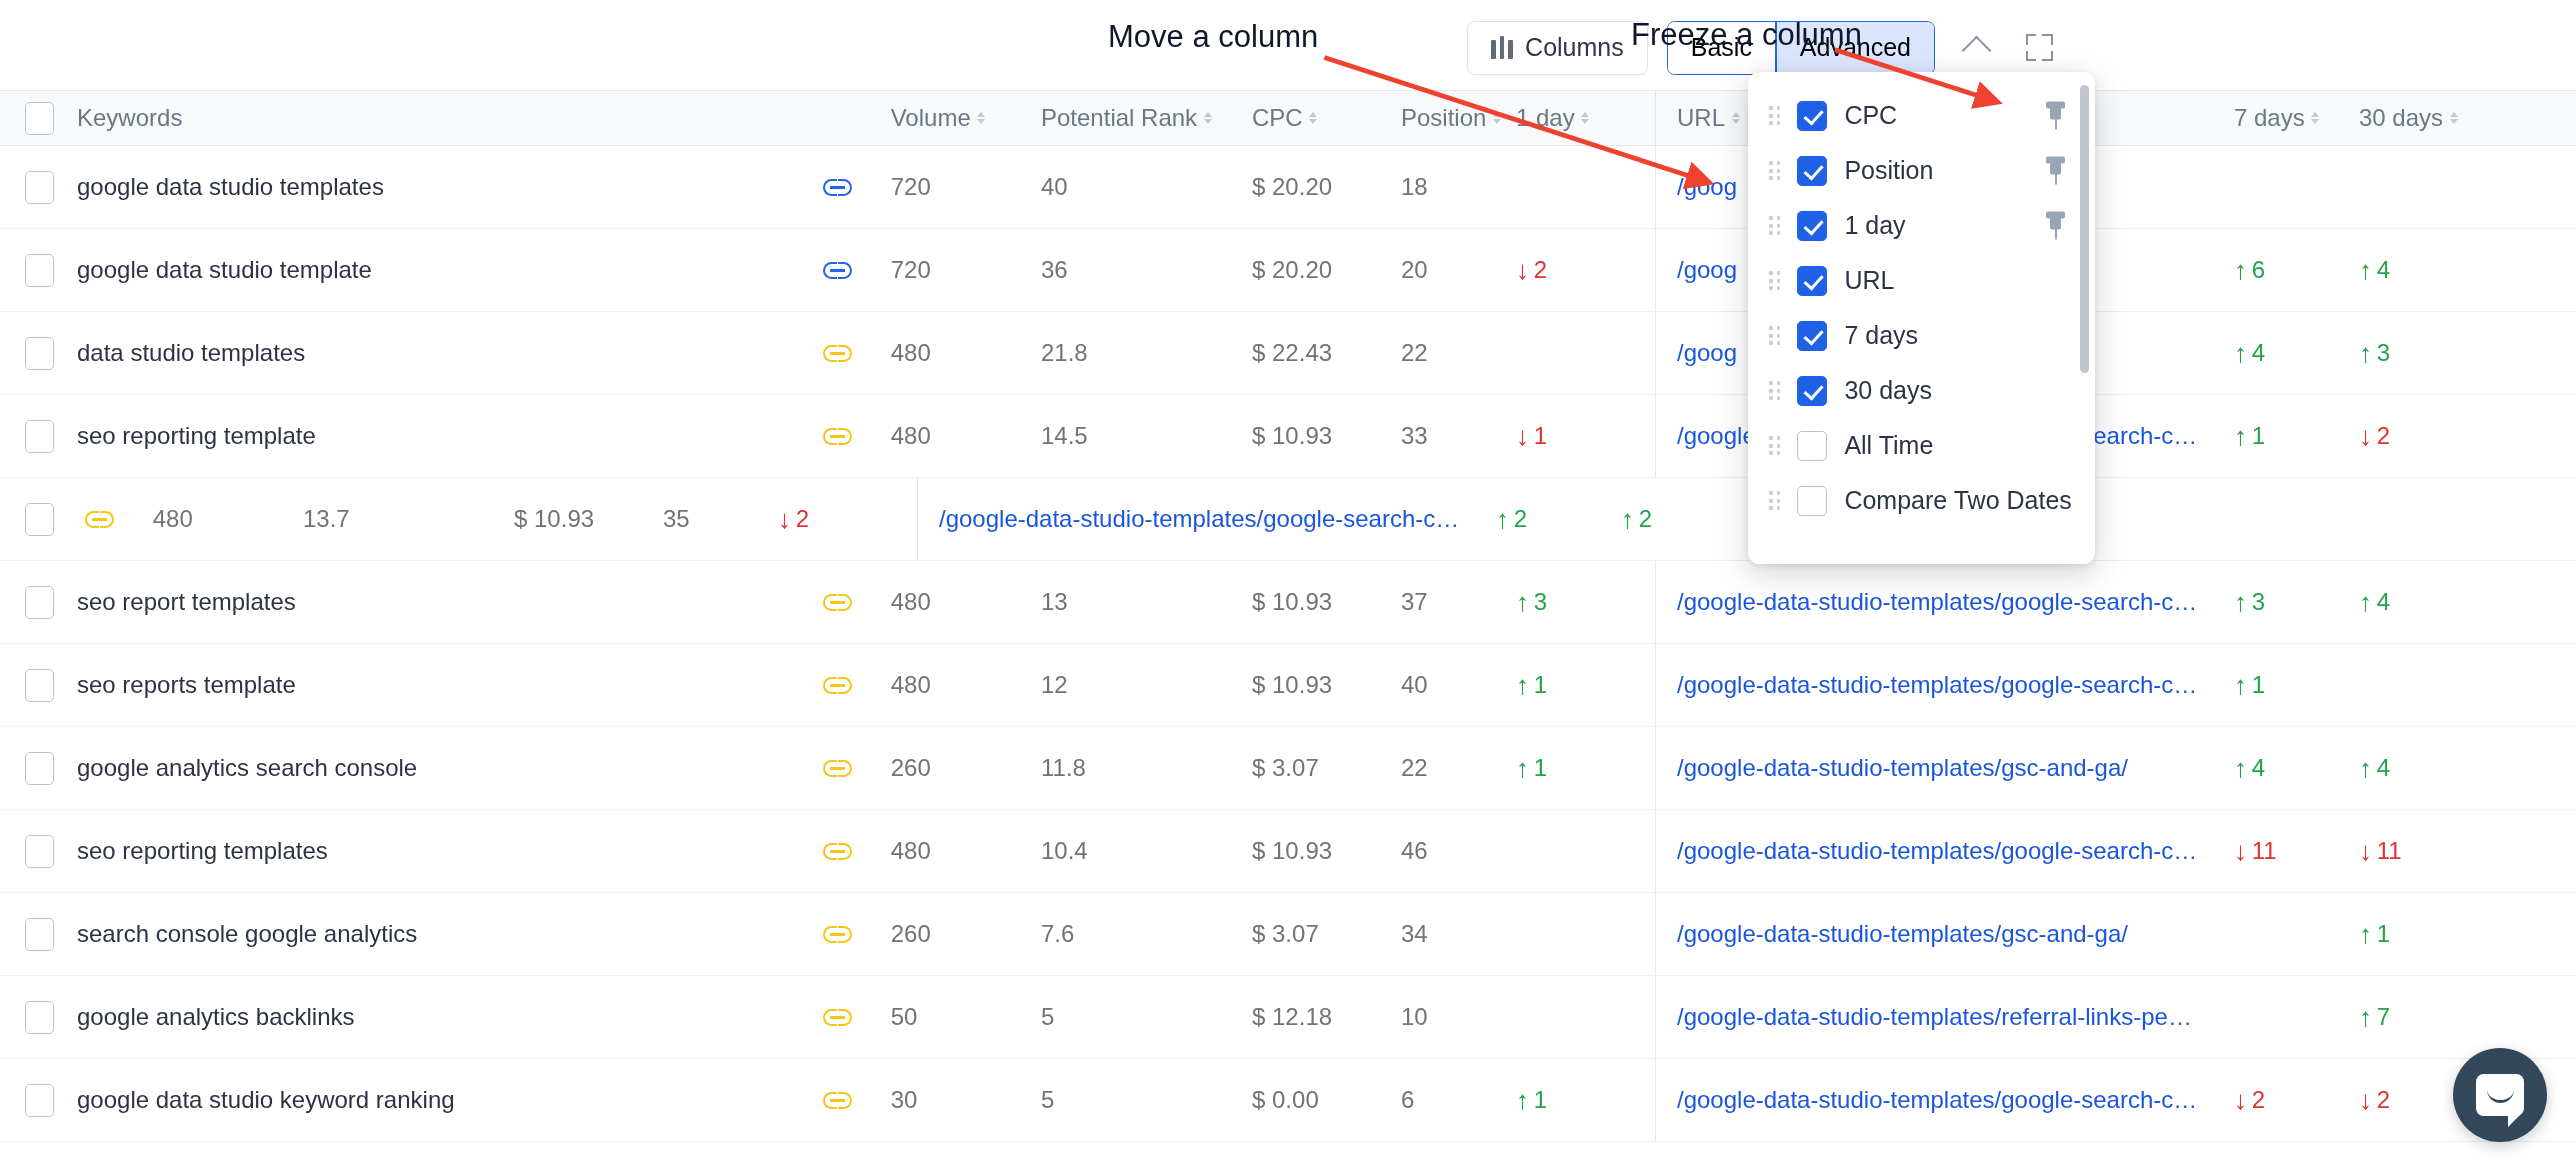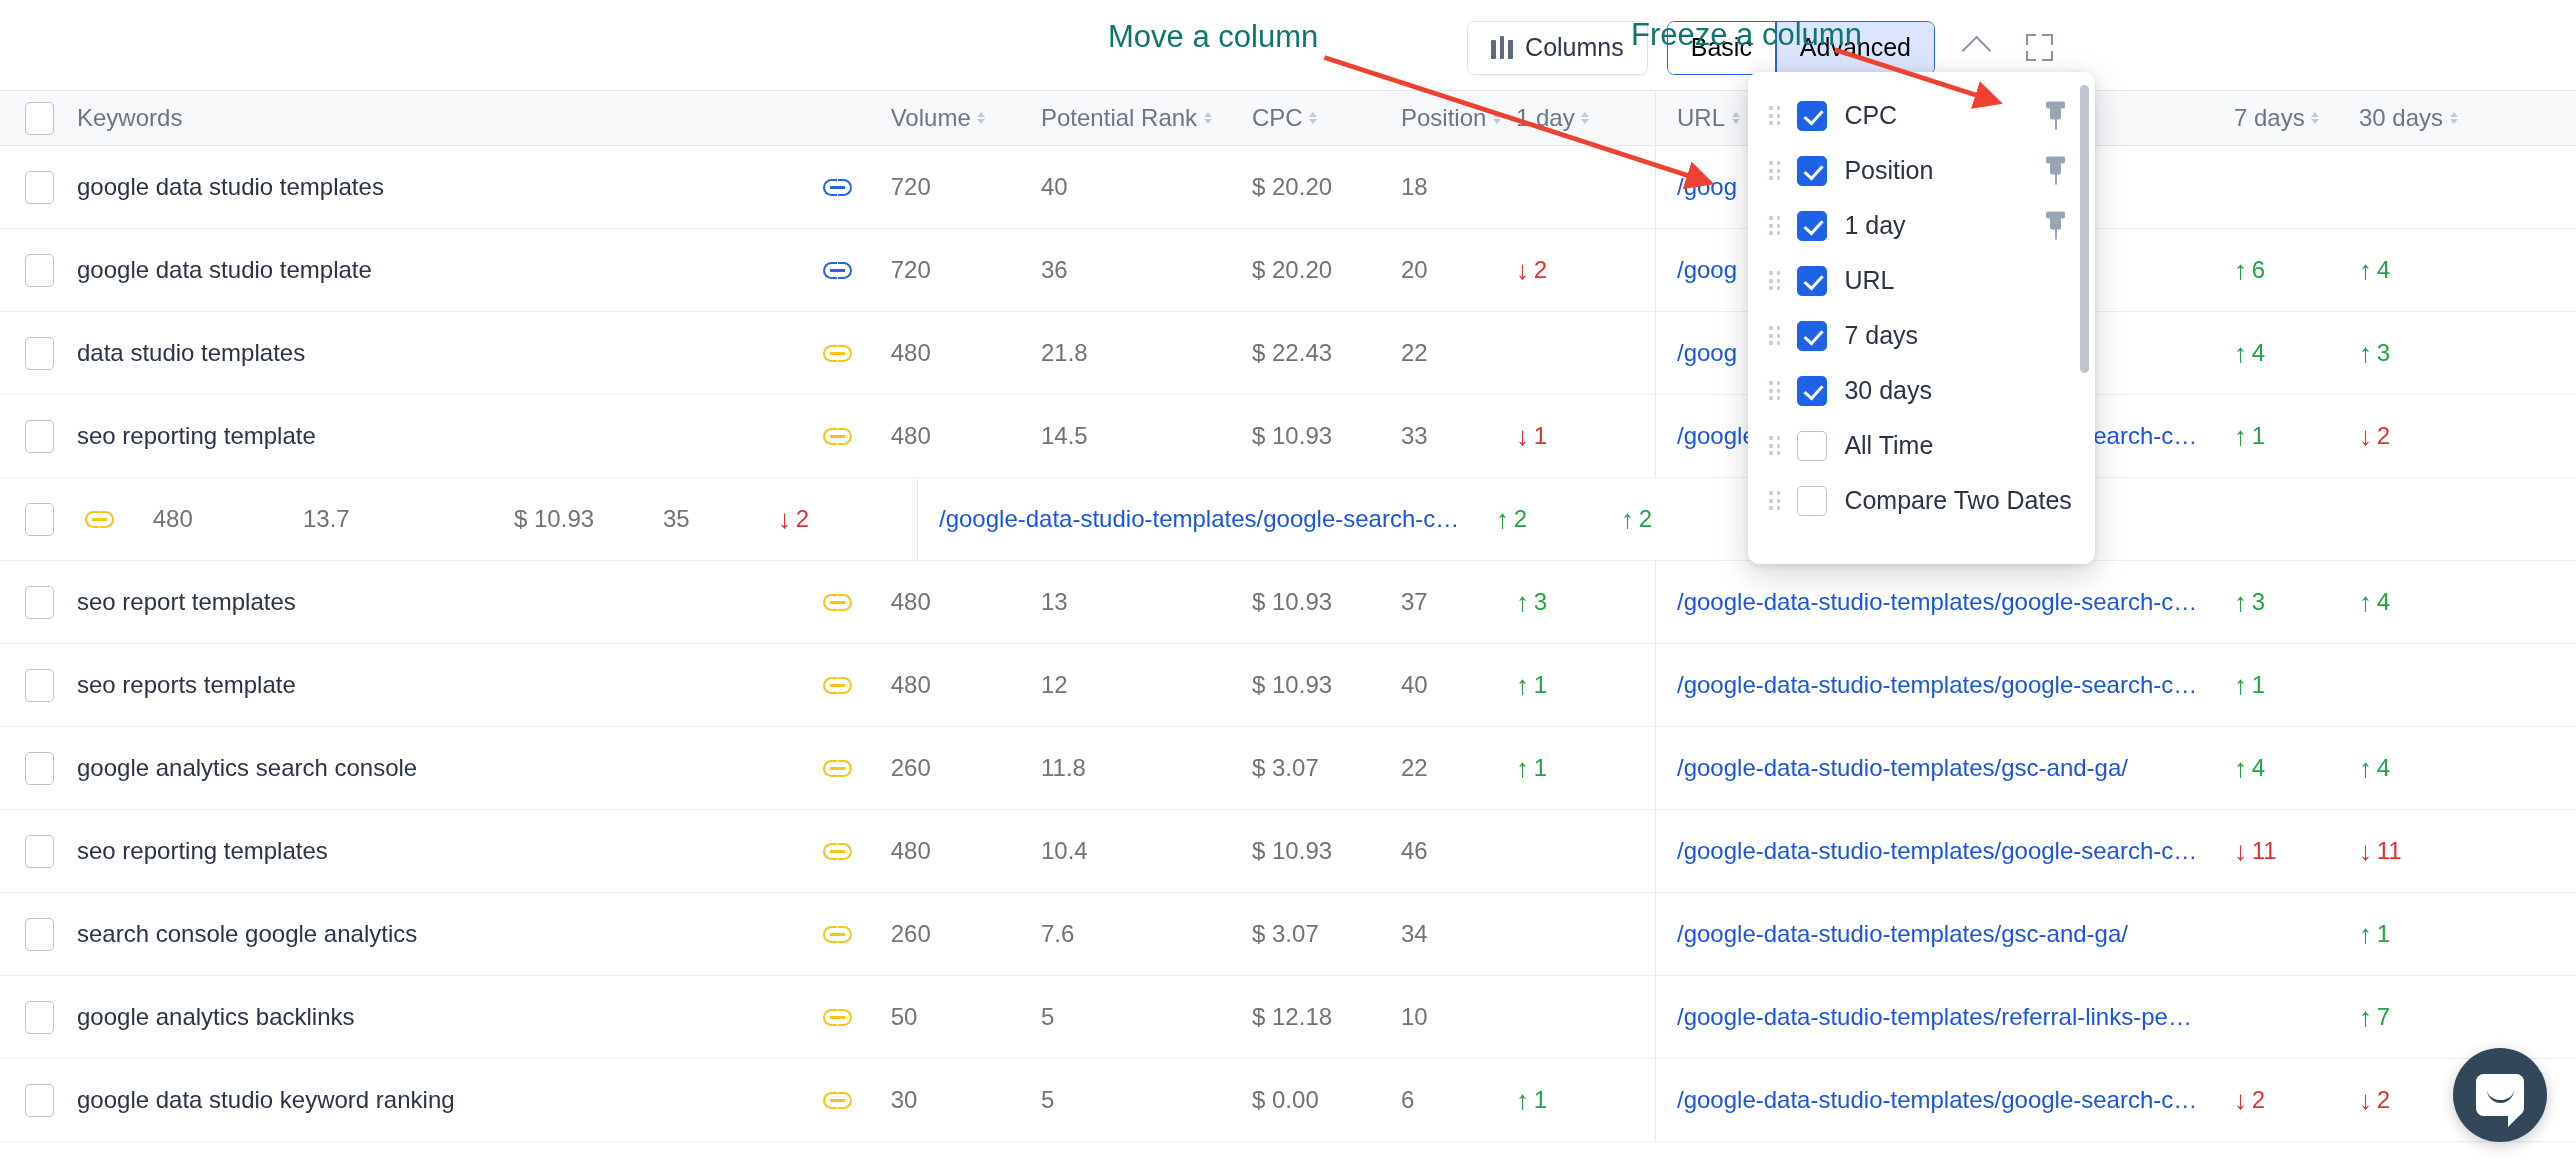--- a/index.html
+++ b/index.html
@@ -143,7 +143,7 @@
   }
 
   
-  .anno { position: absolute; color: #0f766e; font-size: 31px; z-index: 60; white-space: nowrap; }
+  .anno { position: absolute; color: #0f172a; font-size: 31px; z-index: 60; white-space: nowrap; }
   .anno-move { left: 1108px; top: 19px; }
   .anno-freeze { left: 1631px; top: 17px; }
   svg.arrows { position: absolute; left: 0; top: 0; width: 2576px; height: 1163px; z-index: 55; pointer-events: none; }

